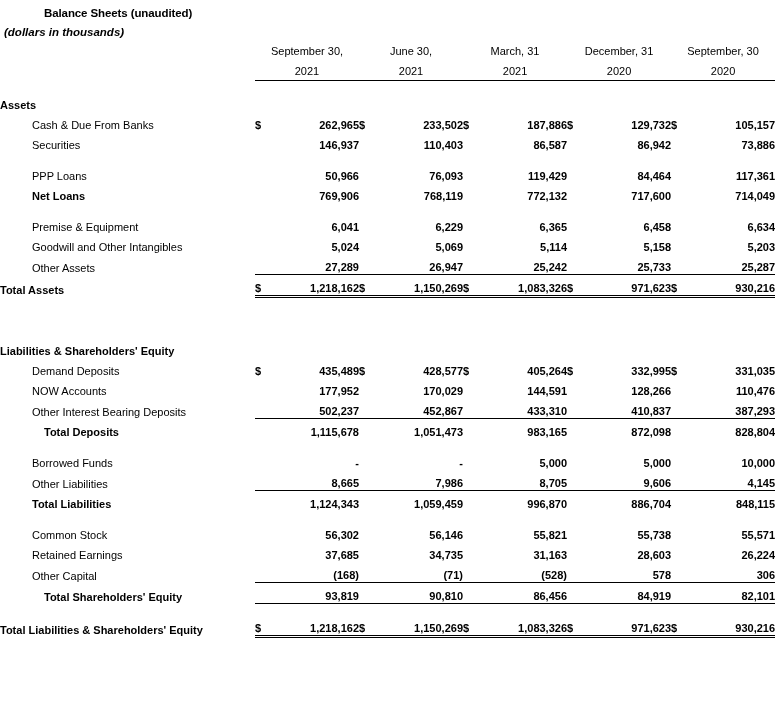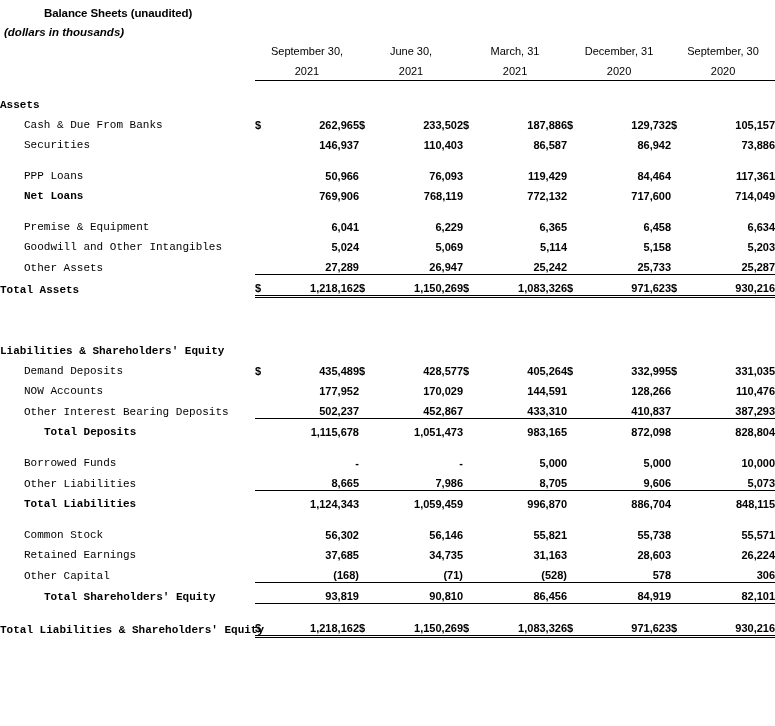--- a/index.html
+++ b/index.html
@@ -61,7 +61,6 @@
   .lbl {
     padding-left: 4px;
     white-space: nowrap;
-    font-family: Liberation Mono, monospace;
   }
   .lbl.ind1 { padding-left: 24px; }
   .lbl.ind2 { padding-left: 44px; margin-left: 20px; }

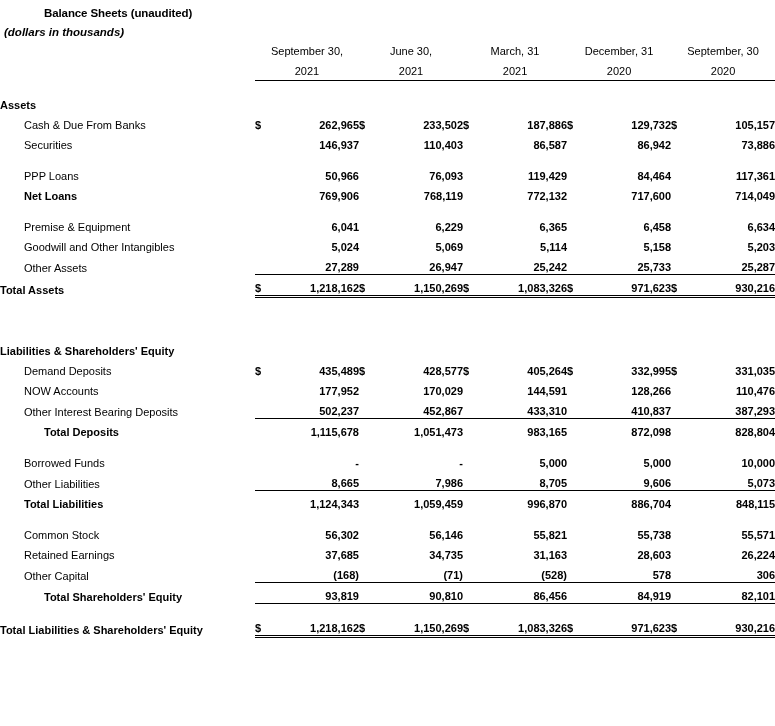--- a/index.html
+++ b/index.html
@@ -62,7 +62,7 @@
     padding-left: 4px;
     white-space: nowrap;
   }
-  .lbl.ind1 { padding-left: 24px; }
+  .lbl.ind1 { padding-left: 32px; }
   .lbl.ind2 { padding-left: 44px; margin-left: 20px; }
   .lbl.bold { font-weight: bold; }
   .lbl.head { font-weight: bold; }

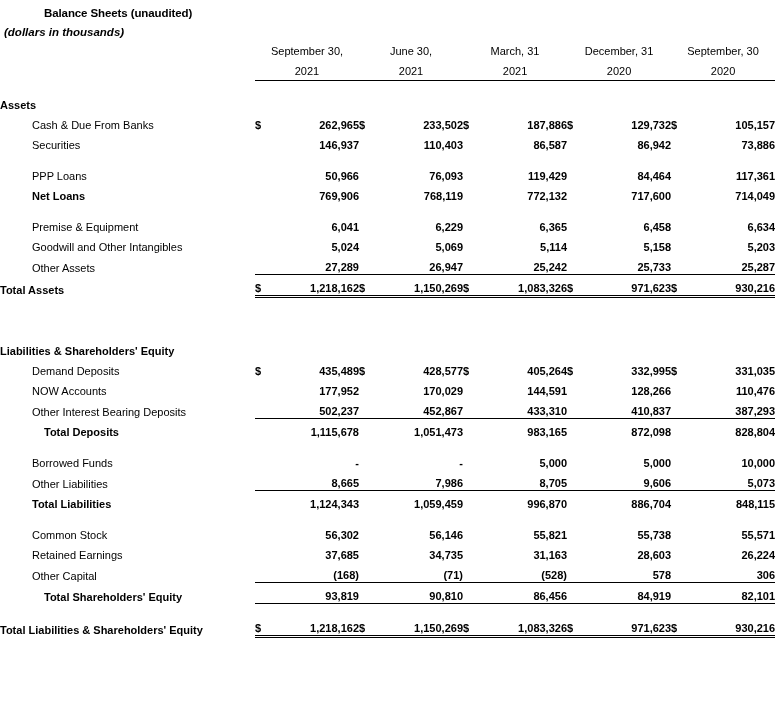--- a/index.html
+++ b/index.html
@@ -368,7 +368,7 @@
         <td class="cur bb-single"></td>
         <td class="num bb-single">9,606</td>
         <td class="cur bb-single"></td>
-        <td class="num bb-single">5,073</td>
+        <td class="num bb-single">4,145</td>
       </tr>
 
       <tr>

